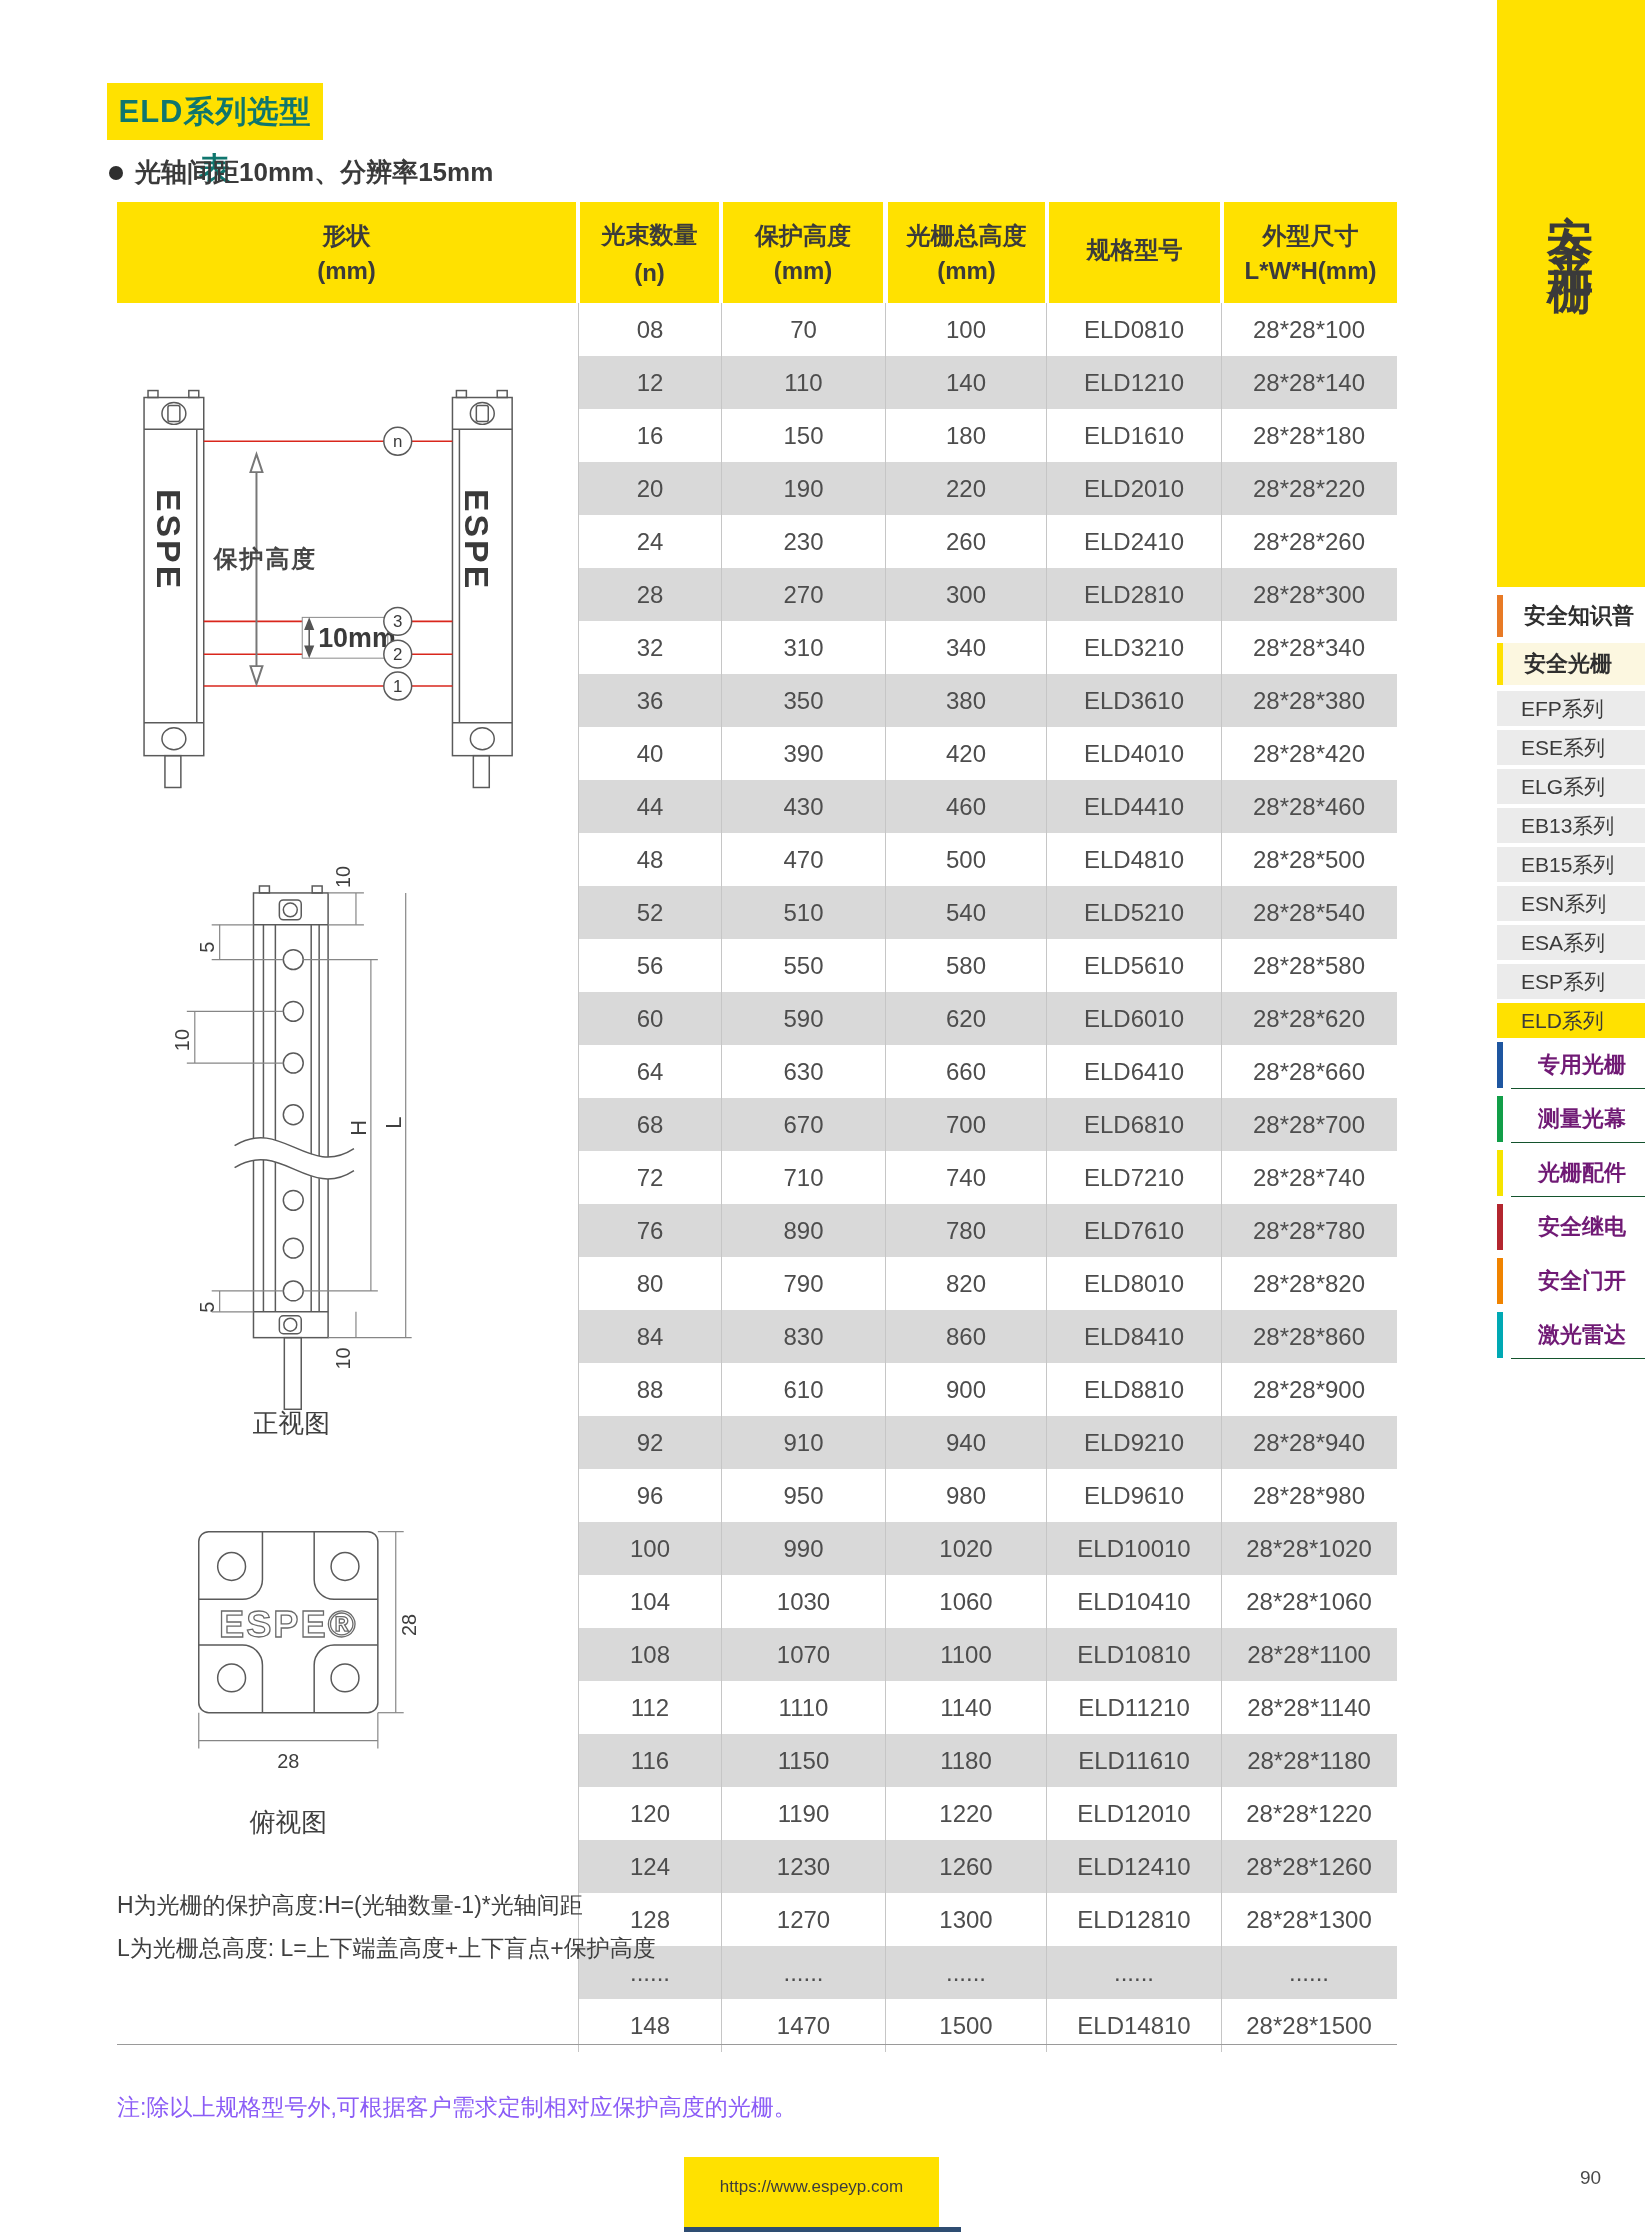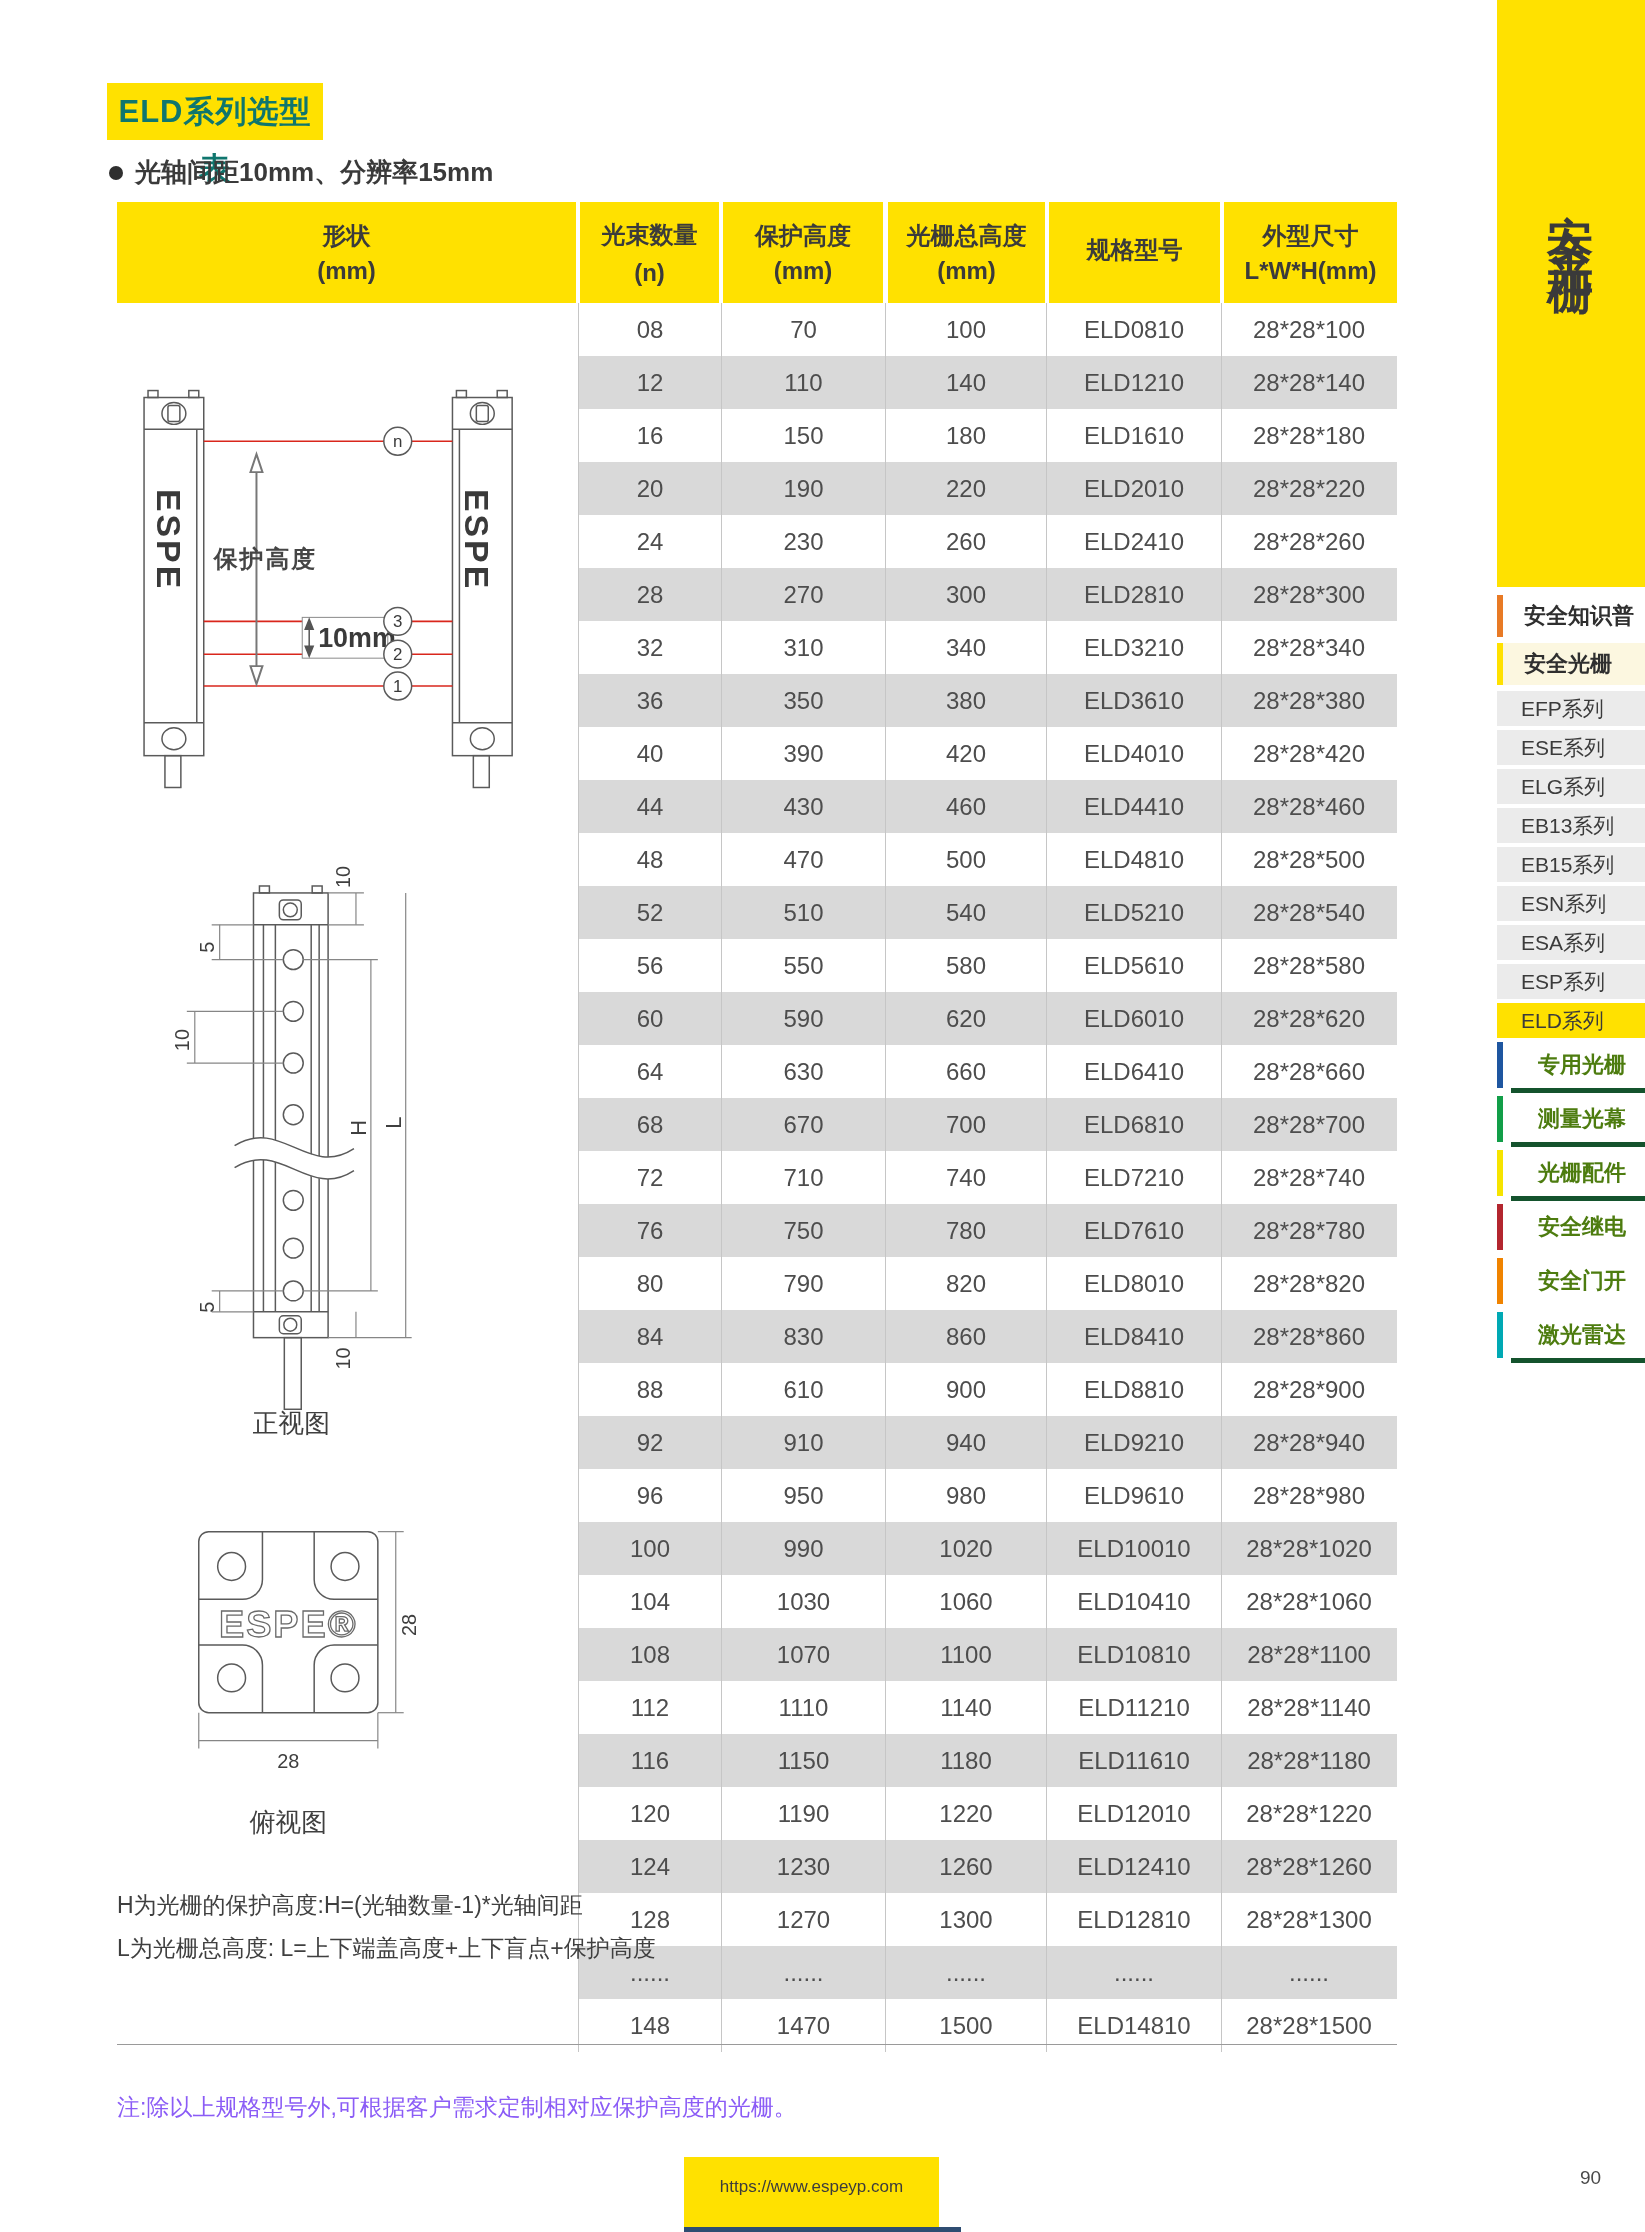--- a/index.html
+++ b/index.html
@@ -55,8 +55,8 @@
   .side-item.series .side-label{font-size:21px;color:#3b3b3b;line-height:35px;padding-left:24px;}
   .side-item.series.active{background:#ffe100;}
   .side-item.category{height:46px;margin-bottom:8px;background:#ffffff;}
-  .side-item.category .side-label{font-size:22px;font-weight:bold;color:#4d7c0f;line-height:46px;
-      padding-left:27px;margin-left:14px;border-bottom:5px solid #14532d;}
+  .side-item.category .side-label{font-size:22px;font-weight:bold;color:#701a75;line-height:46px;
+      padding-left:27px;margin-left:14px;border-bottom:1px solid #14532d;}
   
   .note{position:absolute;left:117px;top:2092px;font-size:23px;color:#8b5cf6;white-space:nowrap;}
   .footer-url{position:absolute;left:684px;top:2157px;width:255px;height:70px;background:#ffe100;

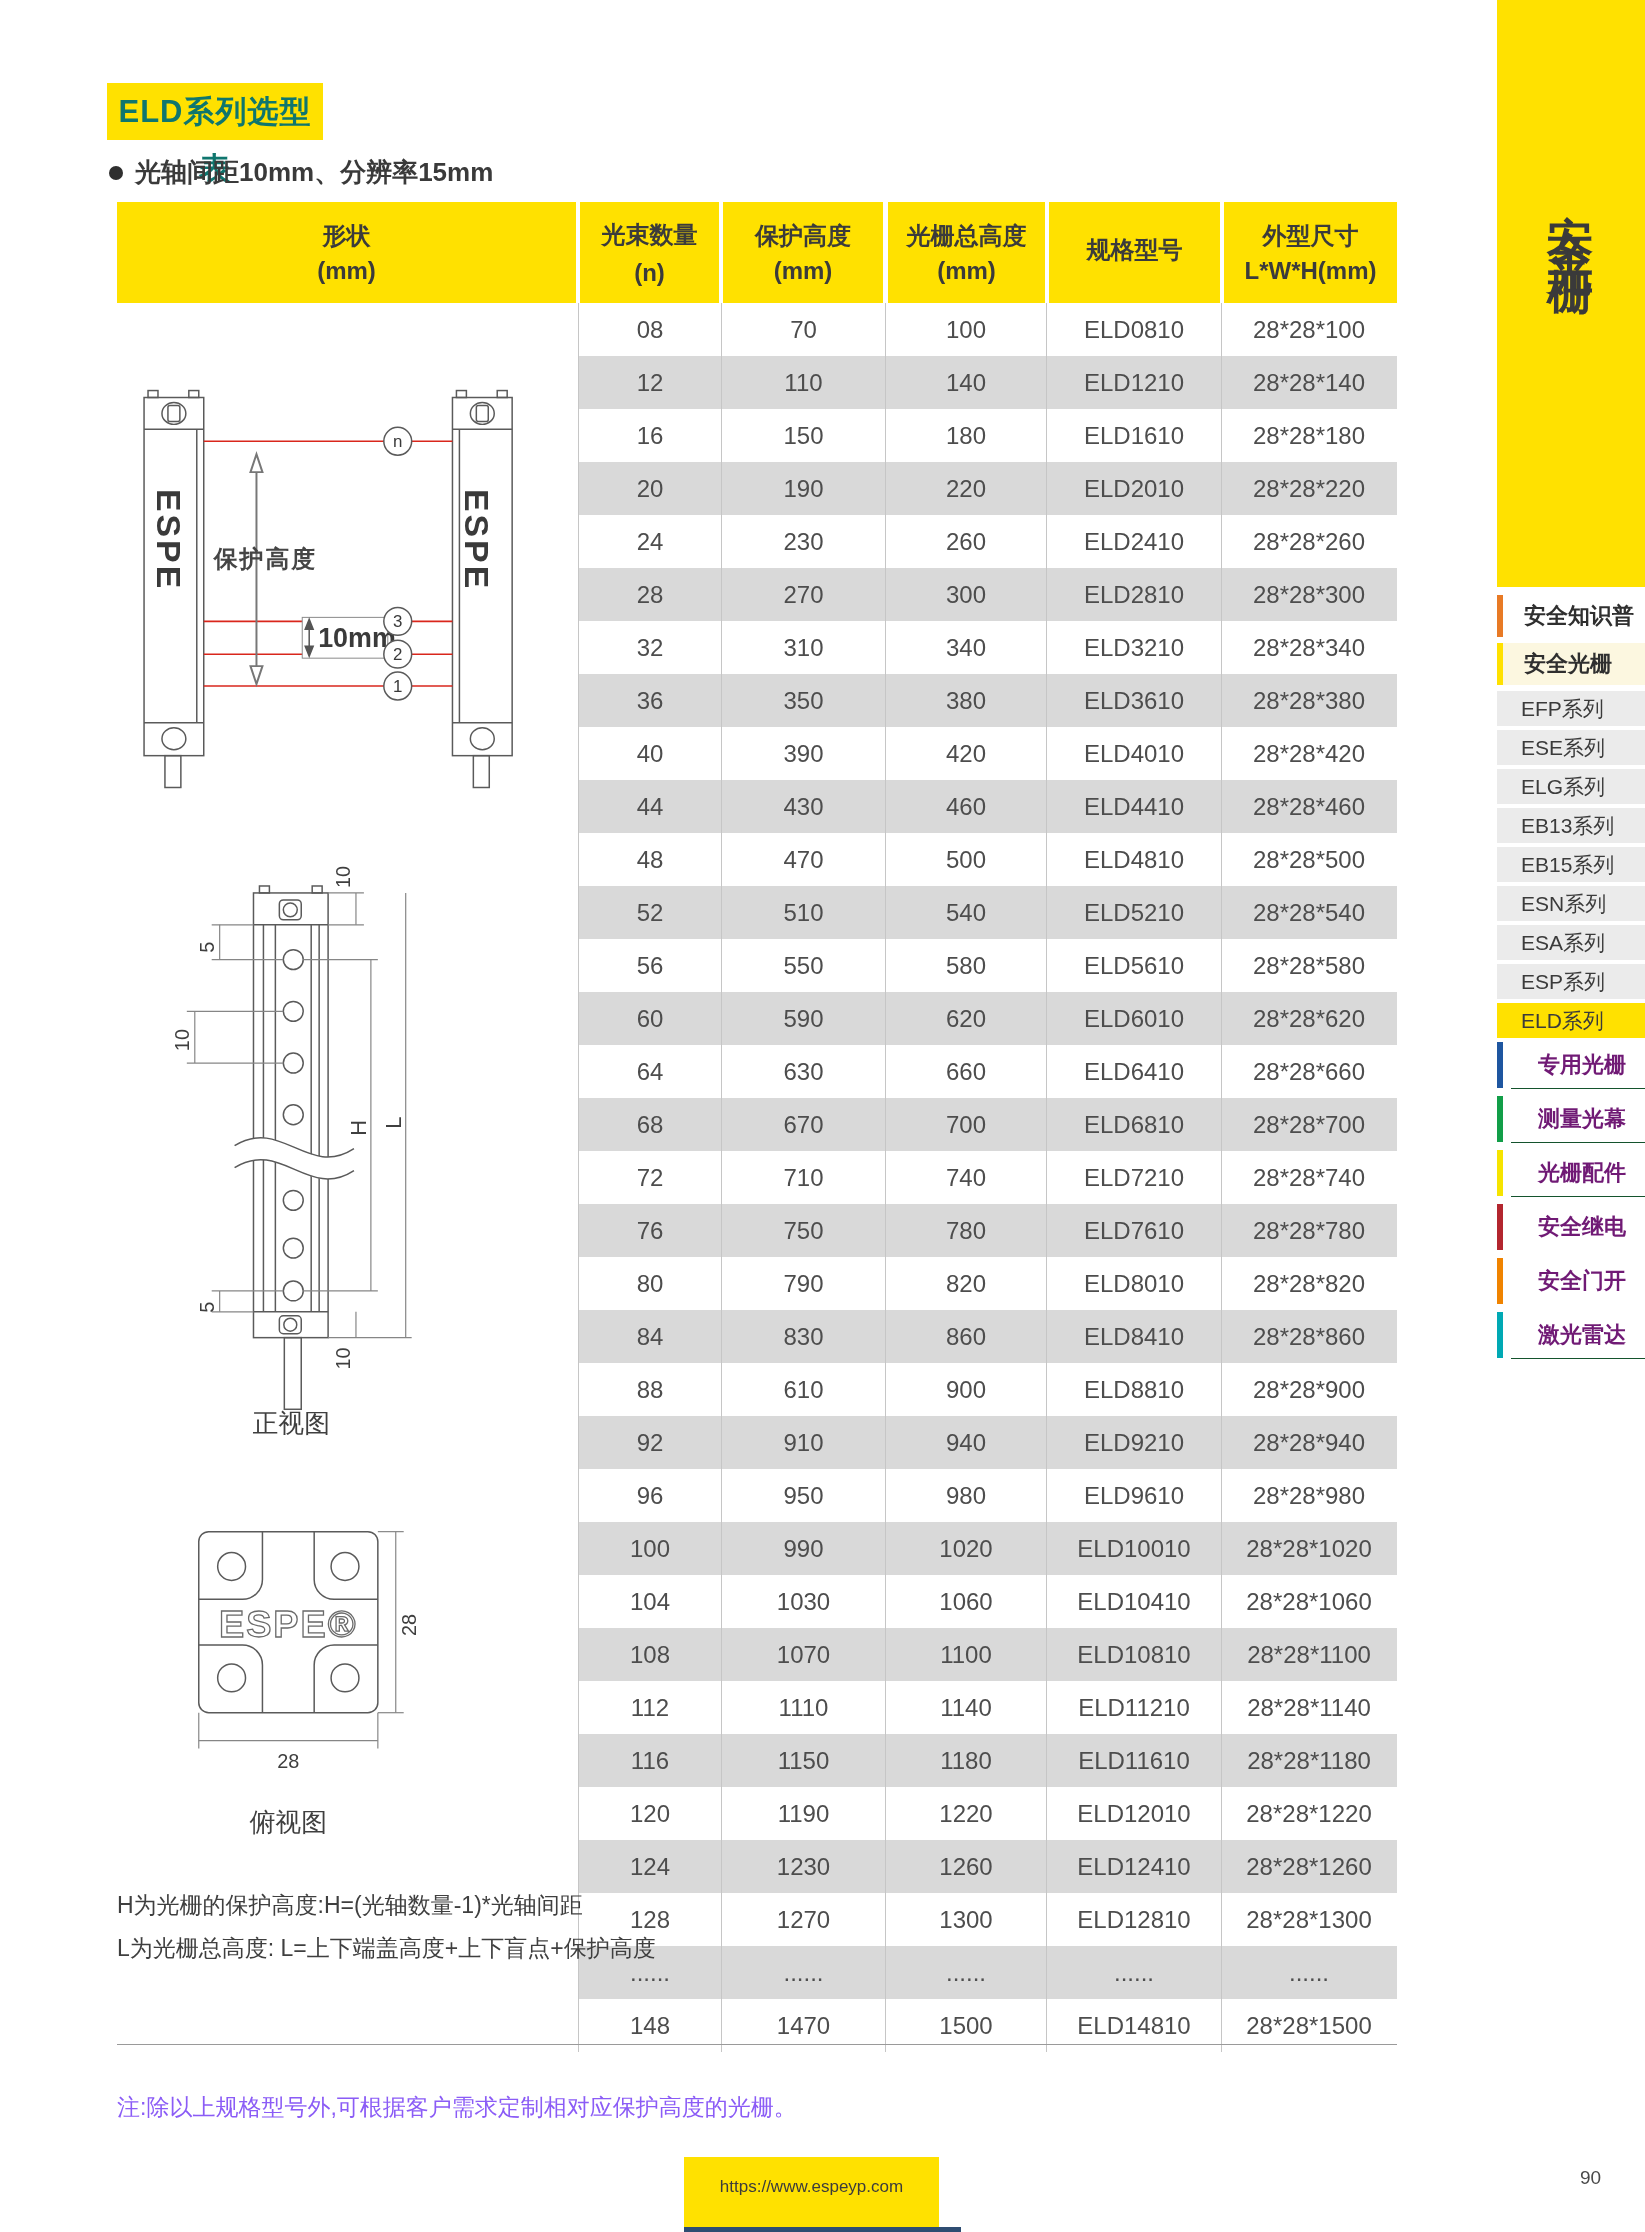--- a/index.html
+++ b/index.html
@@ -226,7 +226,7 @@
       </div>
       <div class="row">
         <div class="cell">76</div>
-        <div class="cell">750</div>
+        <div class="cell">890</div>
         <div class="cell">780</div>
         <div class="cell">ELD7610</div>
         <div class="cell">28*28*780</div>

